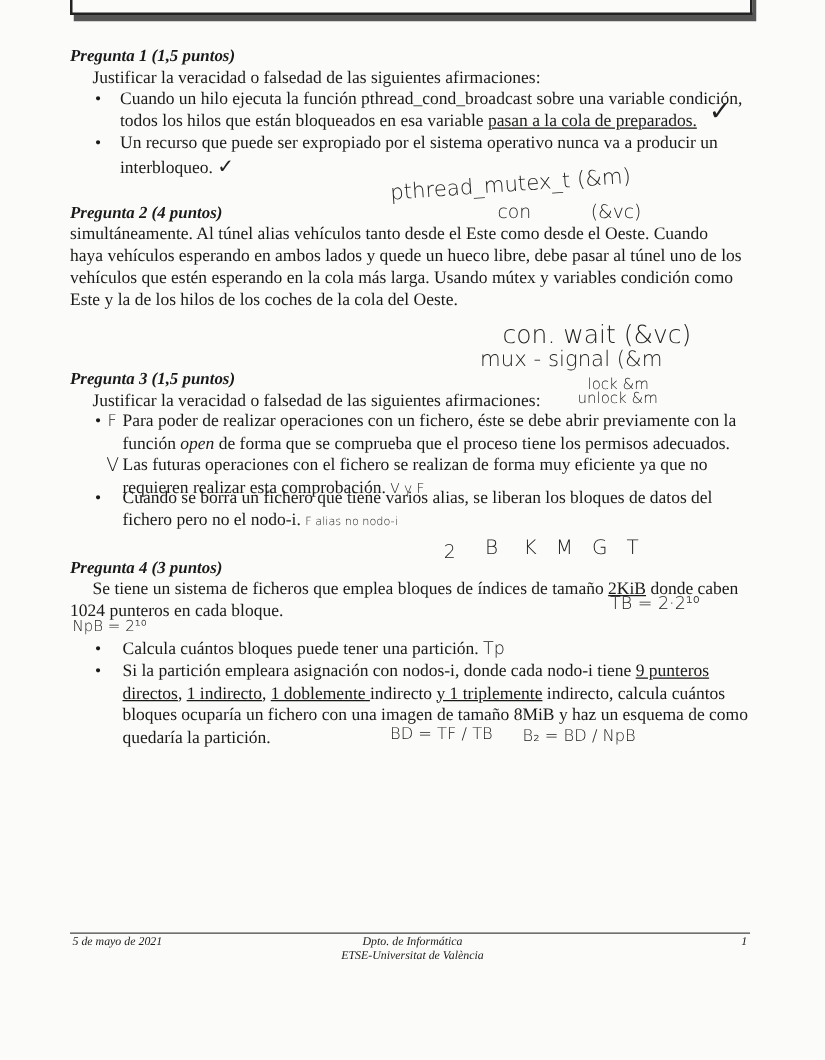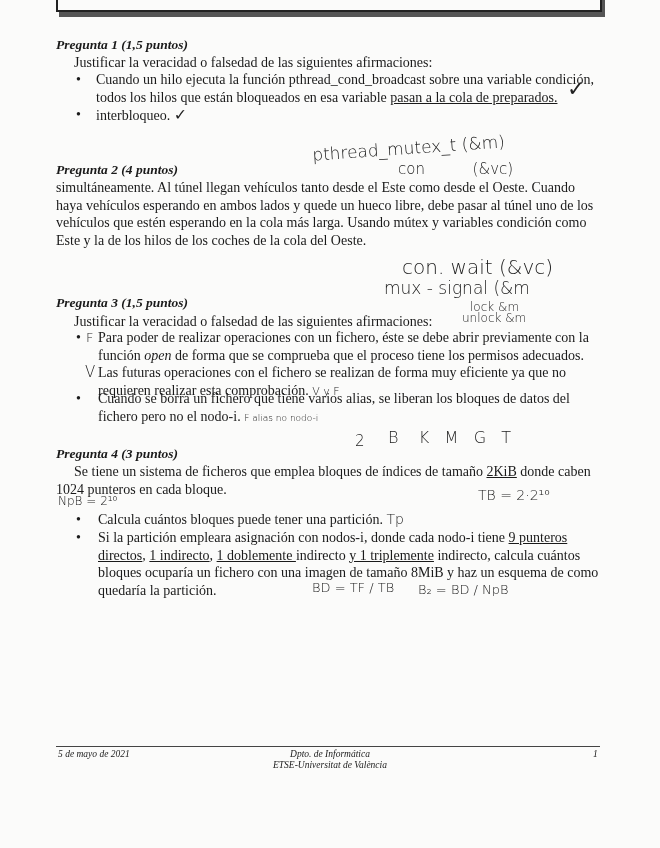--- a/index.html
+++ b/index.html
@@ -36,6 +36,7 @@
 <div class="abs hw" style="left:567px;top:76px;font-size:22px;">✓</div>
 <div class="abs bullet" style="left:96px;top:106px;width:510px;text-align:justify;">
   <span class="dot">•</span>
+  <div>Un recurso que puede ser expropiado por el sistema operativo nunca va a producir un</div>
   <div><span>interbloqueo.</span> <span class="hw" style="font-size:16px;">✓</span></div>
 </div>
 

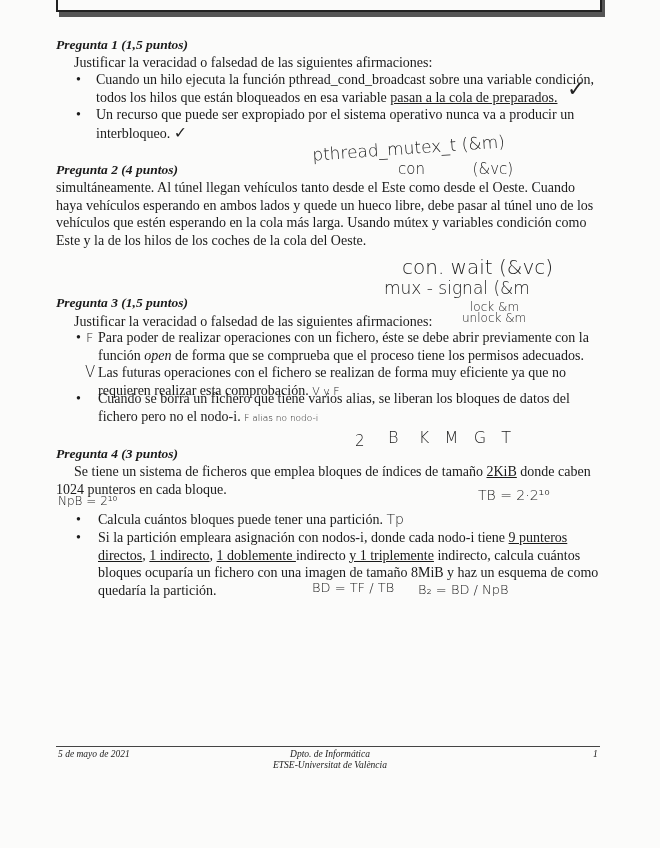--- a/index.html
+++ b/index.html
@@ -45,7 +45,7 @@
 
 <div class="abs qtitle" style="left:56px;top:162px;">Pregunta 2 (4 puntos)</div>
 <div class="abs body" style="left:56px;top:179px;width:546px;">
-  <div>simultáneamente. Al túnel llegan vehículos tanto desde el Este como desde el Oeste. Cuando</div>
+  <div>simultáneamente. Al túnel alias vehículos tanto desde el Este como desde el Oeste. Cuando</div>
   <div>haya vehículos esperando en ambos lados y quede un hueco libre, debe pasar al túnel uno de los</div>
   <div>vehículos que estén esperando en la cola más larga. Usando mútex y variables condición como</div>
   <div>Este y la de los hilos de los coches de la cola del Oeste.</div>

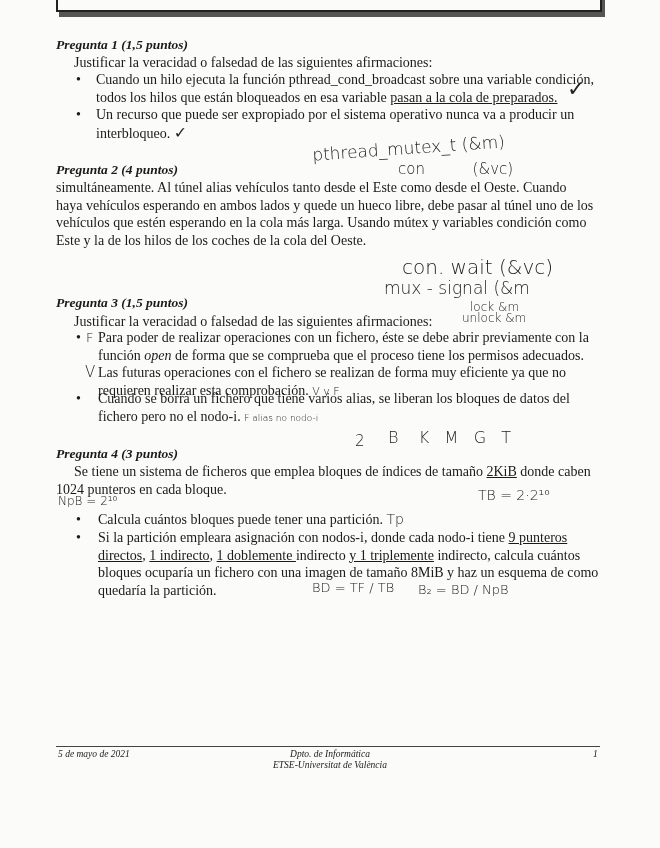--- a/index.html
+++ b/index.html
@@ -78,7 +78,7 @@
   <div style="text-indent:18px;"><span>Se tiene un sistema de ficheros que emplea bloques de índices de tamaño </span><u>2KiB</u><span> donde caben</span></div>
   <div>1024 punteros en cada bloque.</div>
 </div>
-<div class="abs hw" style="left:478px;top:475px;font-size:14px;margin-top:12px;">TB = 2·2¹⁰</div>
+<div class="abs hw" style="left:488px;top:475px;font-size:14px;">TB = 2·2¹⁰</div>
 <div class="abs hw" style="left:58px;top:494px;font-size:12px;">NpB = 2¹⁰</div>
 
 <div class="abs bullet" style="left:98px;top:511px;width:504px;">

